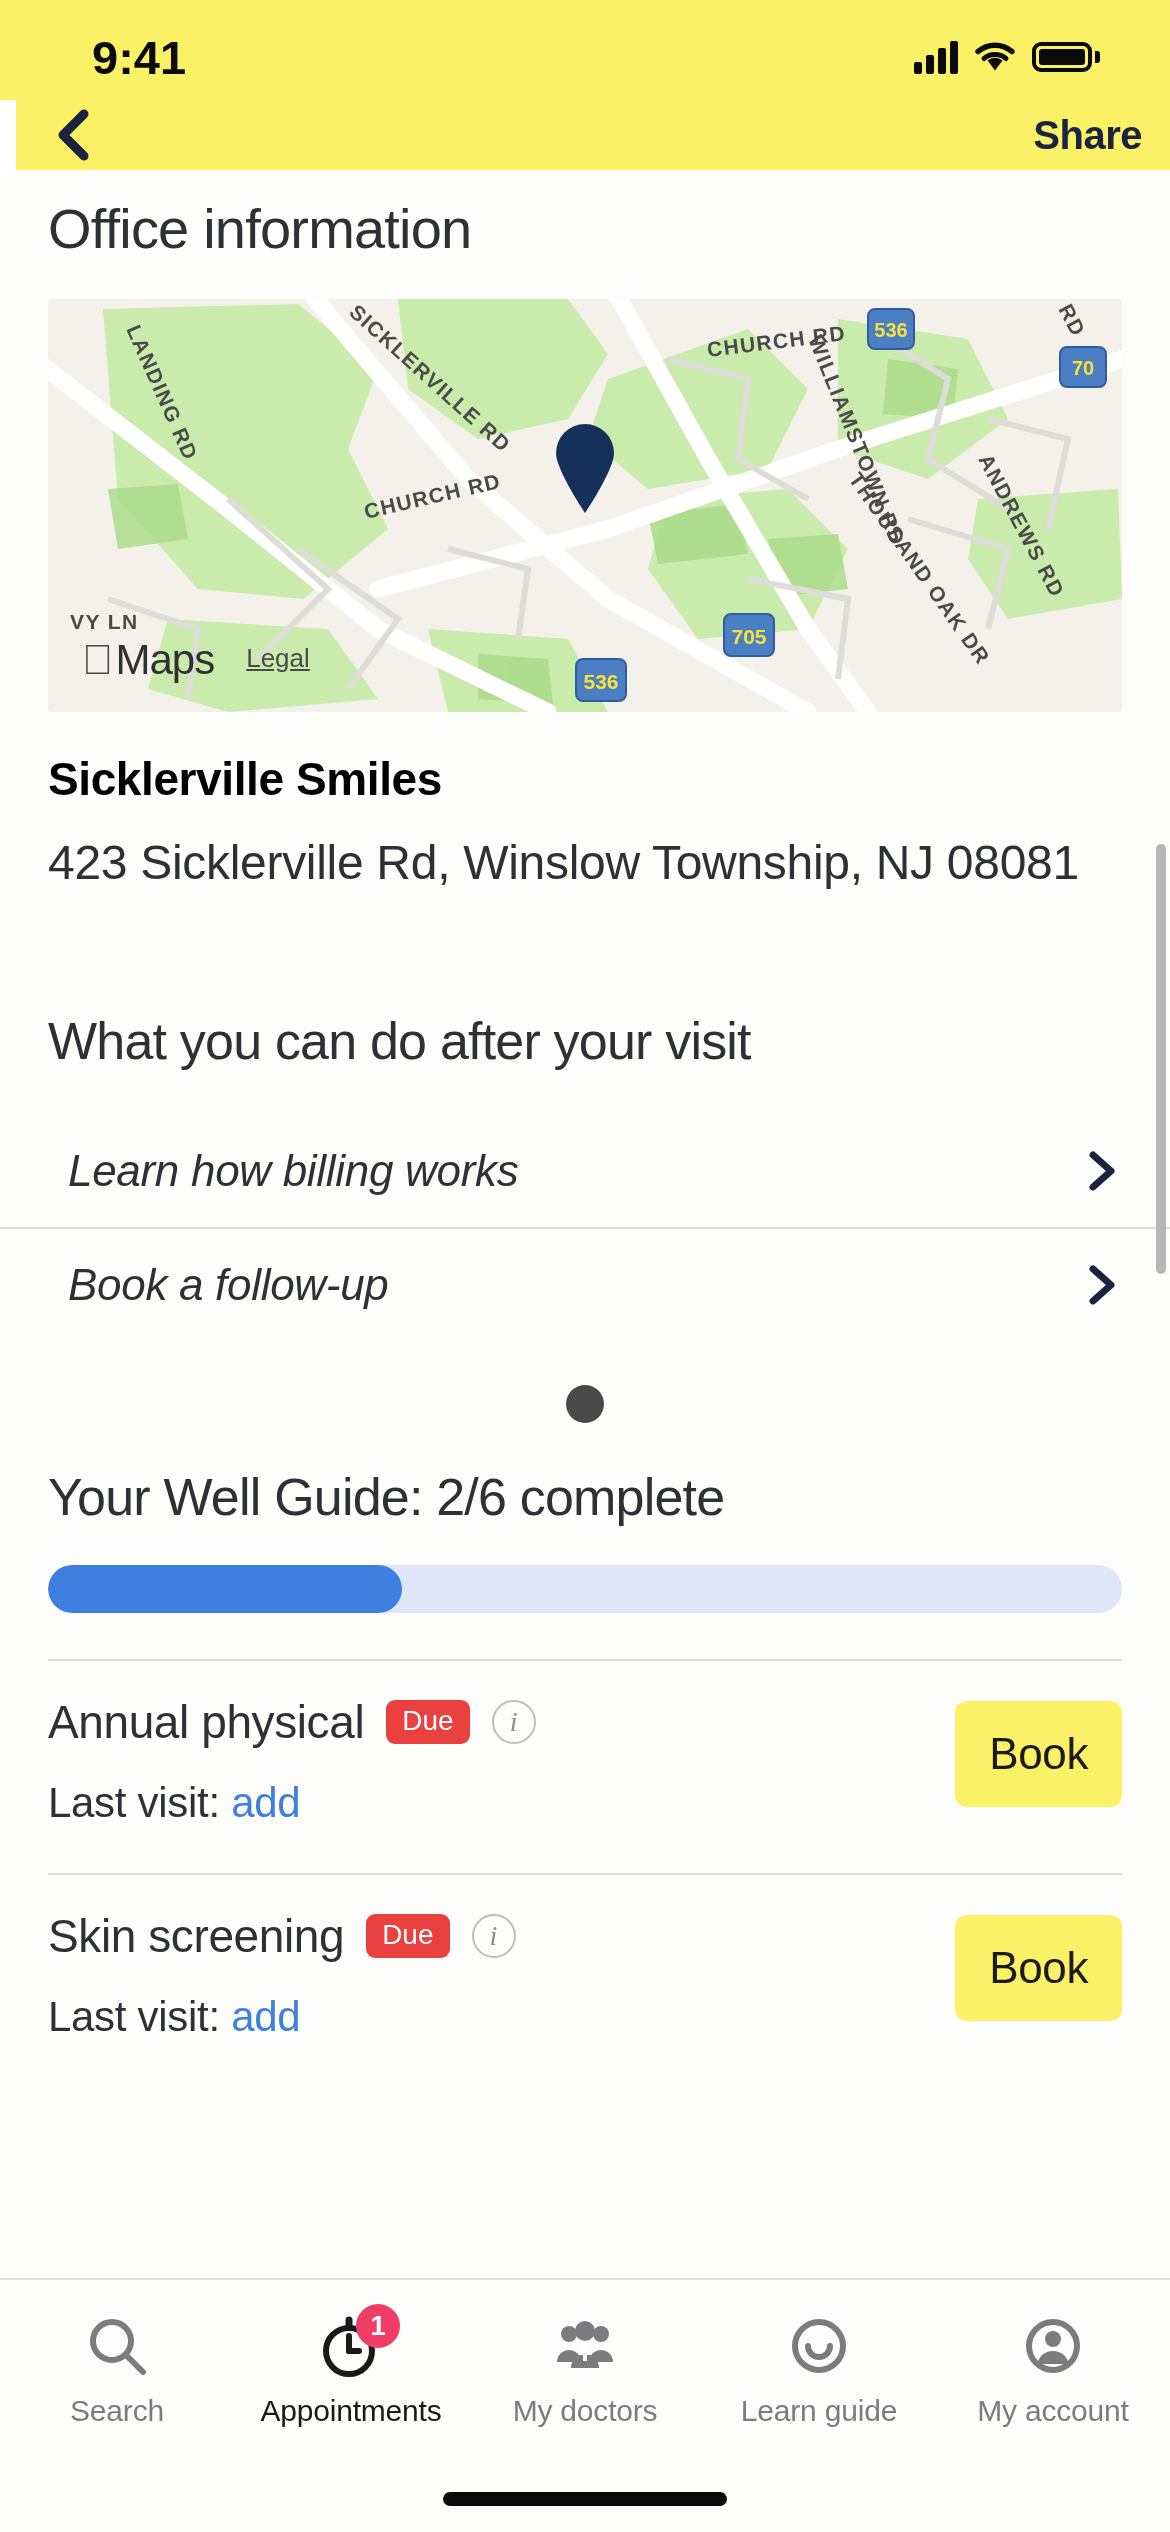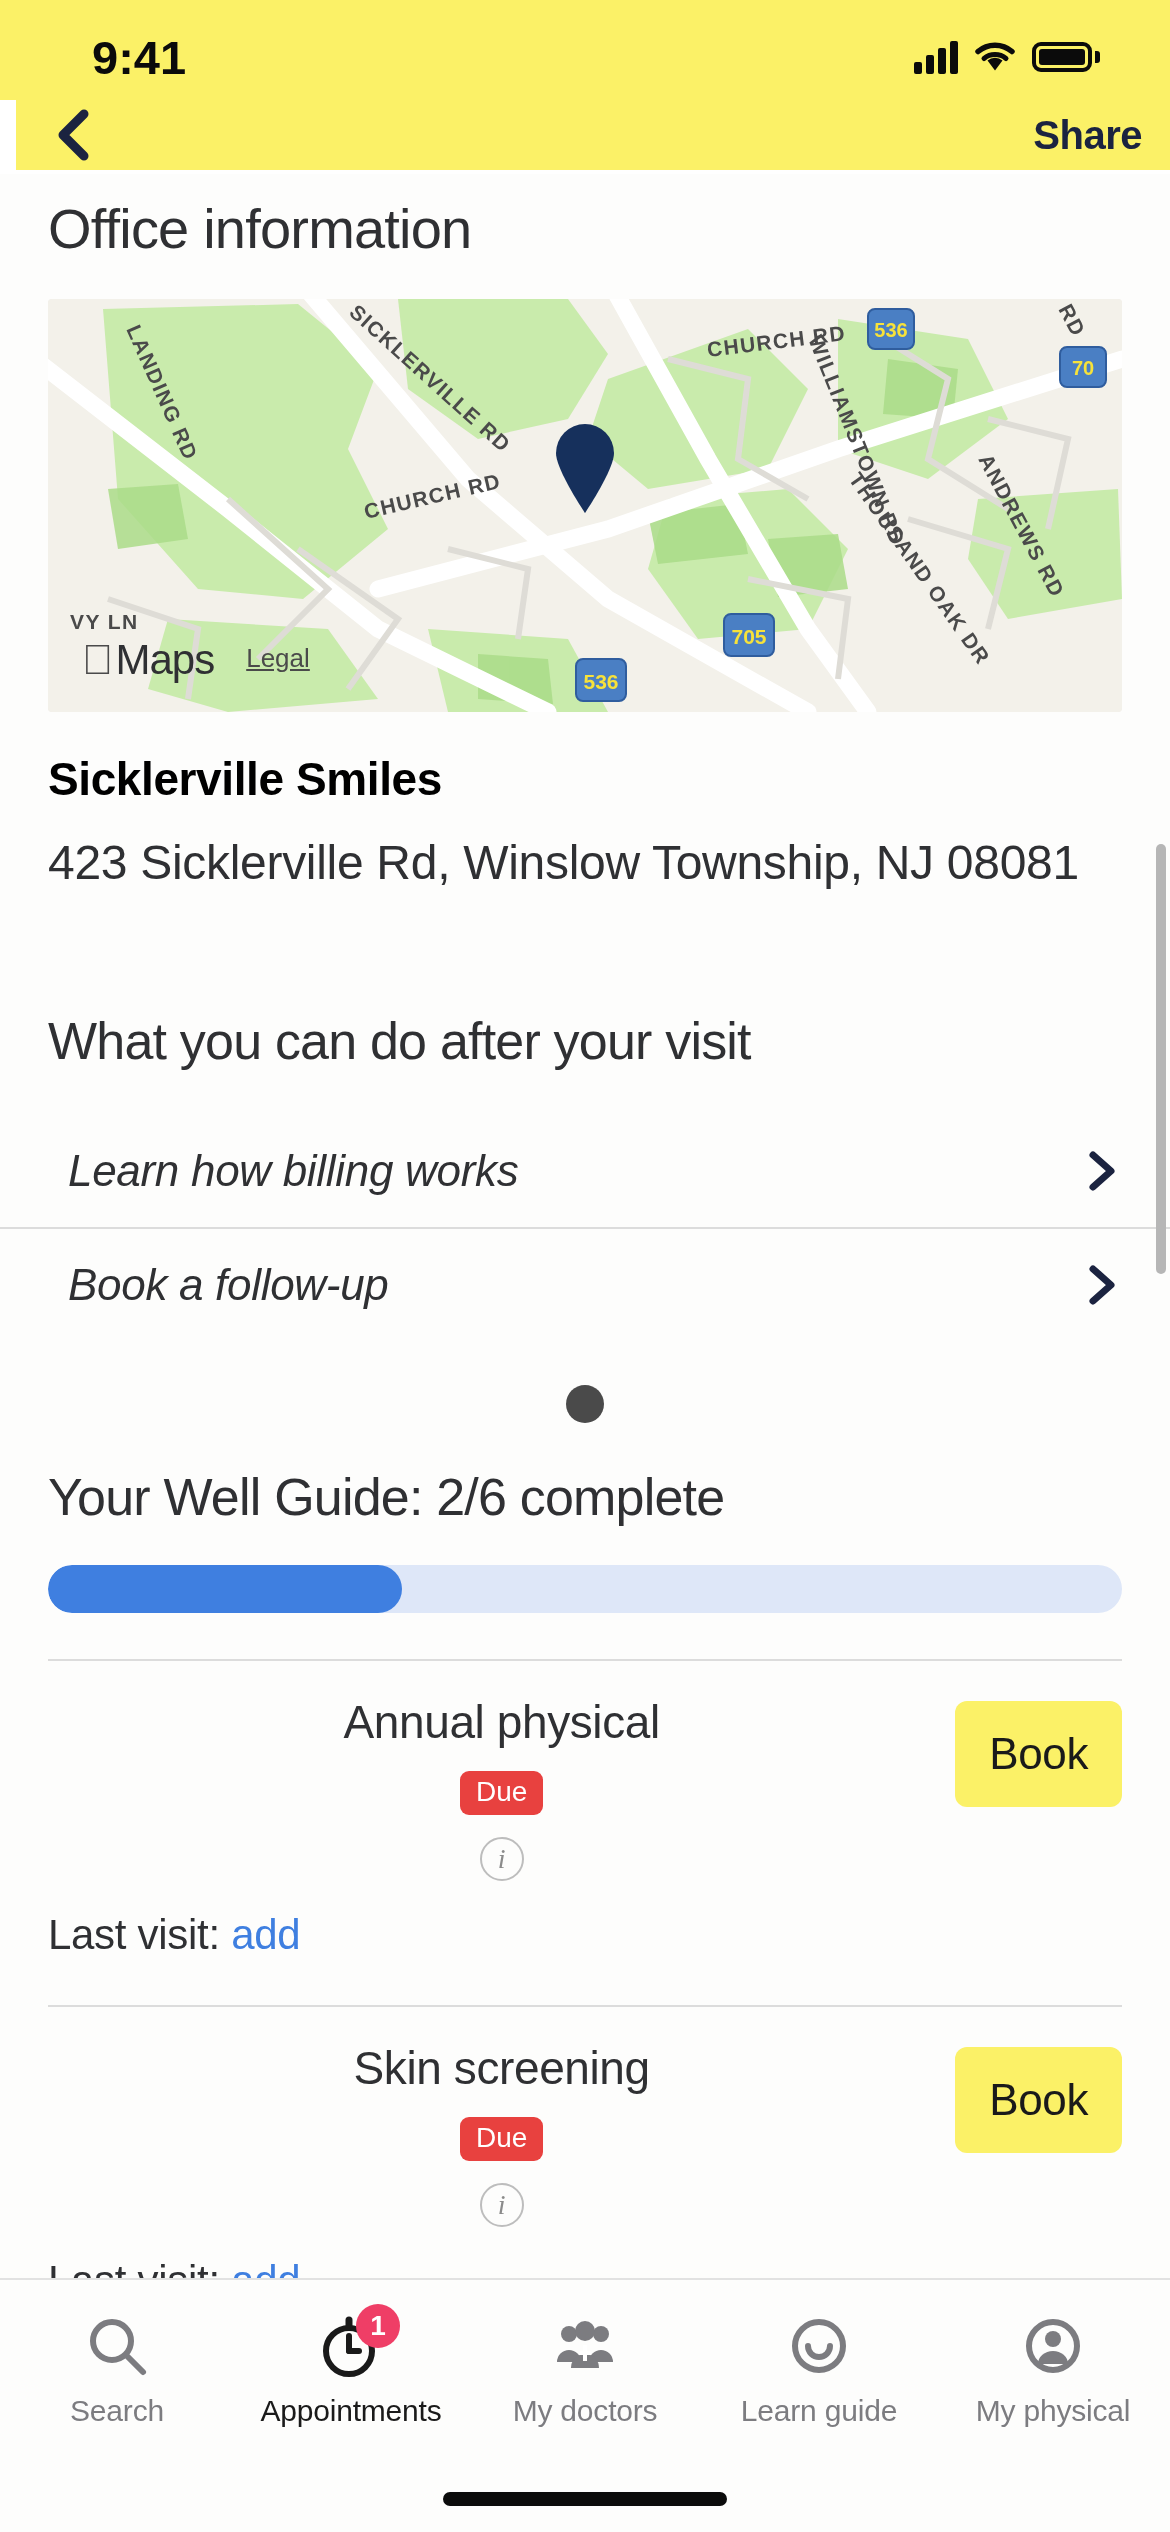--- a/index.html
+++ b/index.html
@@ -167,7 +167,7 @@
     display:flex; align-items:flex-start; justify-content: space-between;
   }
   .wg-left { flex: 1; }
-  .wg-head { display:flex; align-items:center; gap: 22px; flex-direction: column; }
+  .wg-head { display:flex; align-items:center; gap: 22px; }
   .wg-name { font-size: 46px; color:#2f3033; letter-spacing:-0.4px; }
   .badge-due {
     background:#e8413f; color:#ffffff;

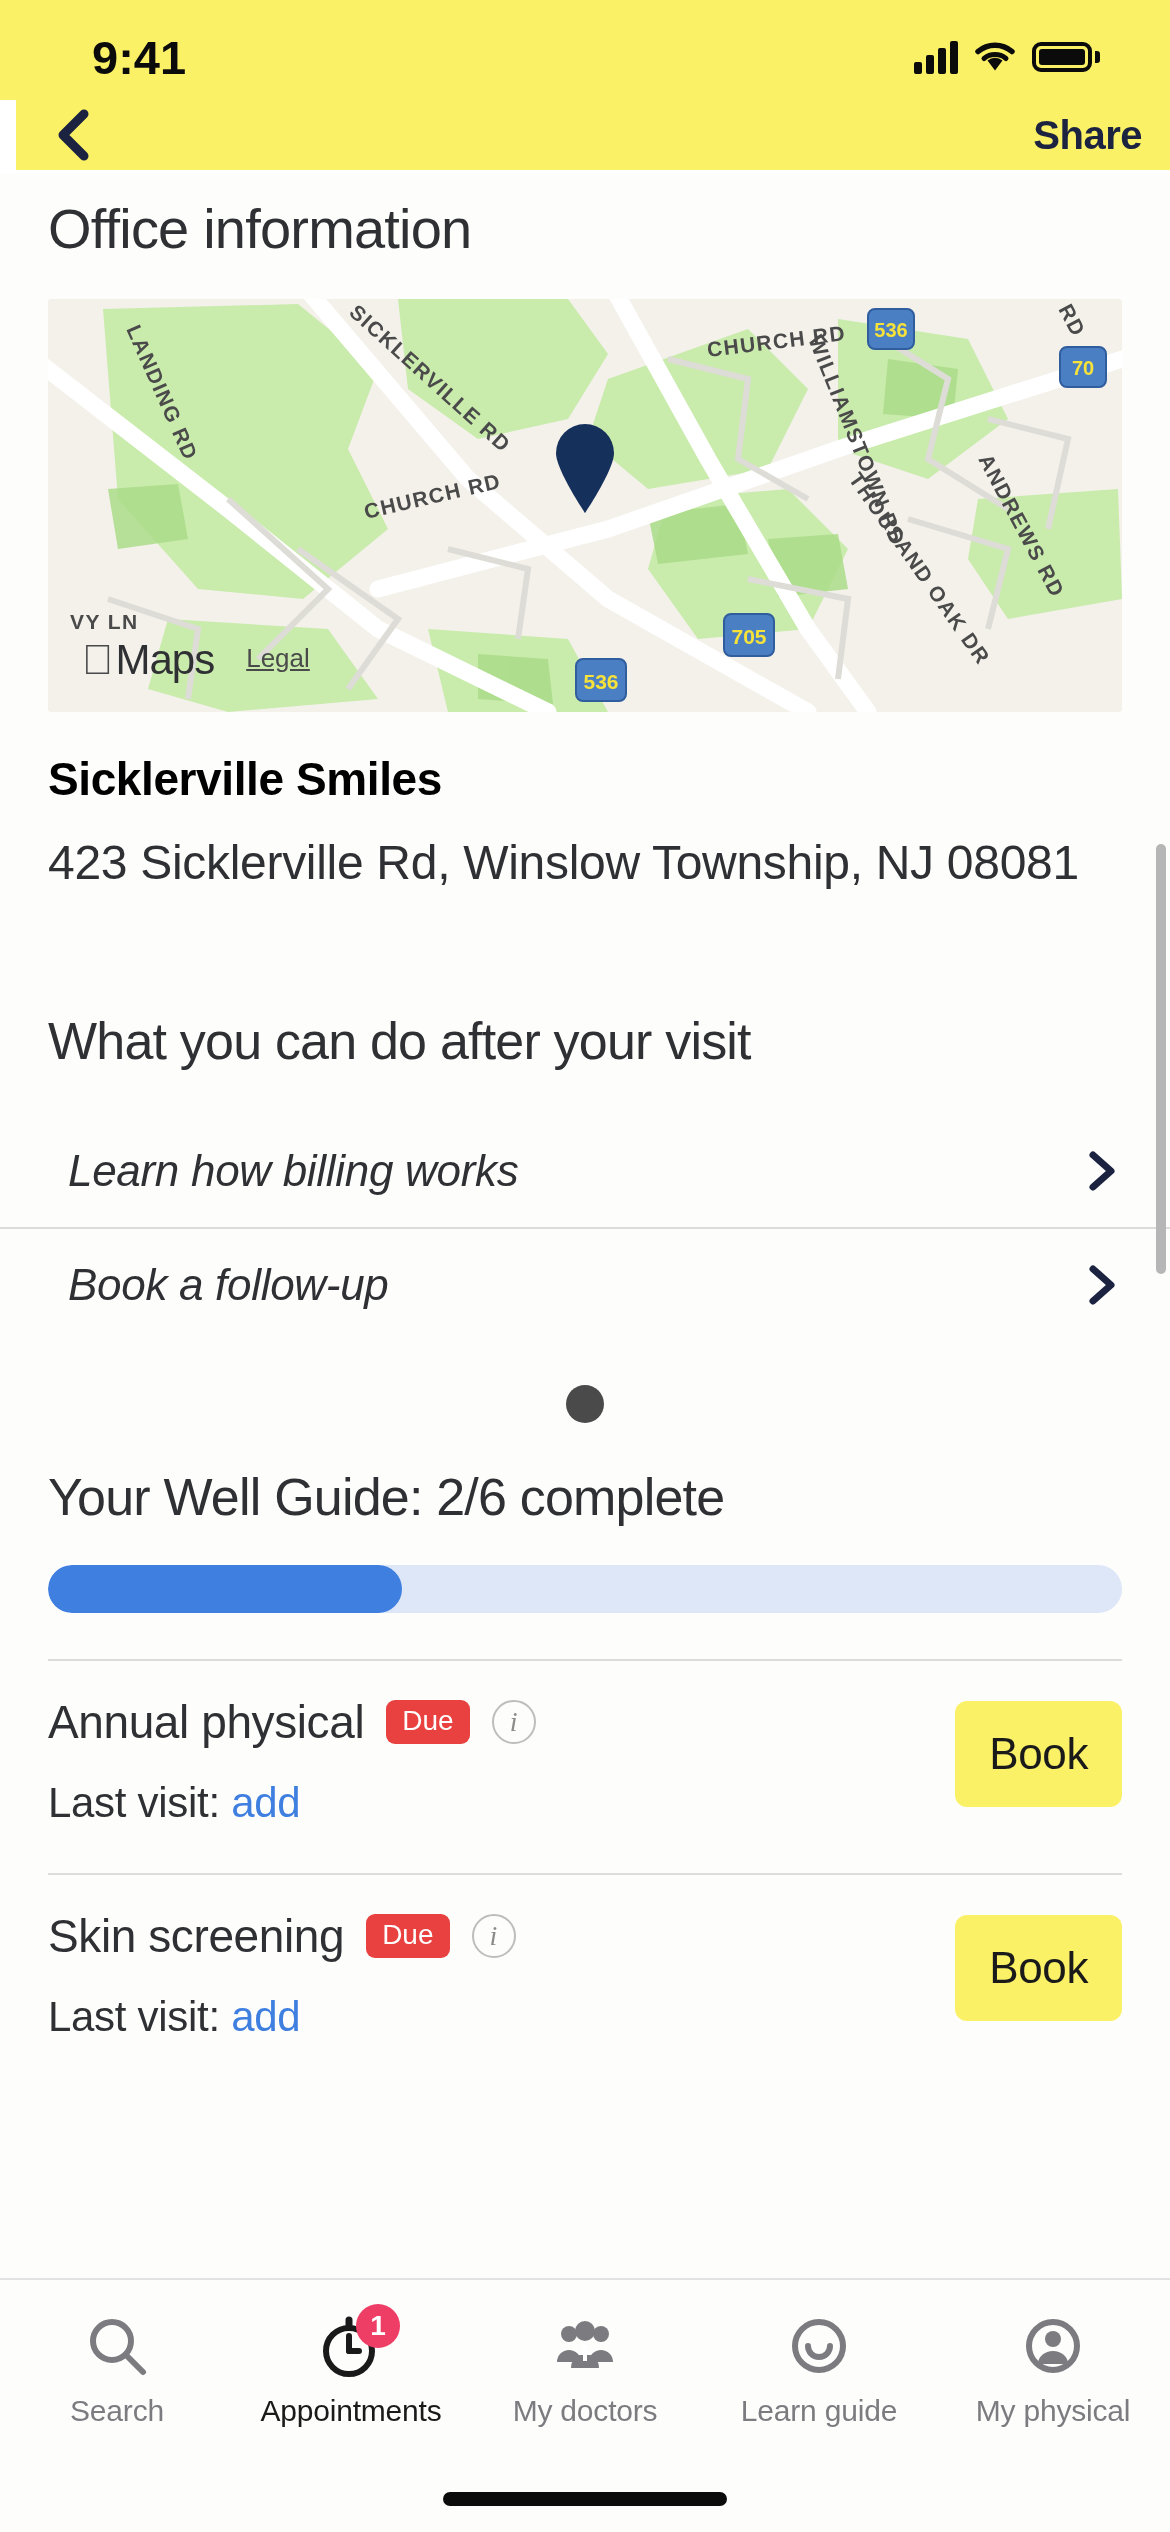--- a/index.html
+++ b/index.html
@@ -488,7 +488,7 @@
         <path d="M18 50 a15 13 0 0 1 30 0 Z" fill="#7c7c80"></path>
       </svg>
     </div>
-    <span class="tlabel">My physical</span>
+    <span class="tlabel">My account</span>
   </div>
 
   <div class="home-indicator"></div>

